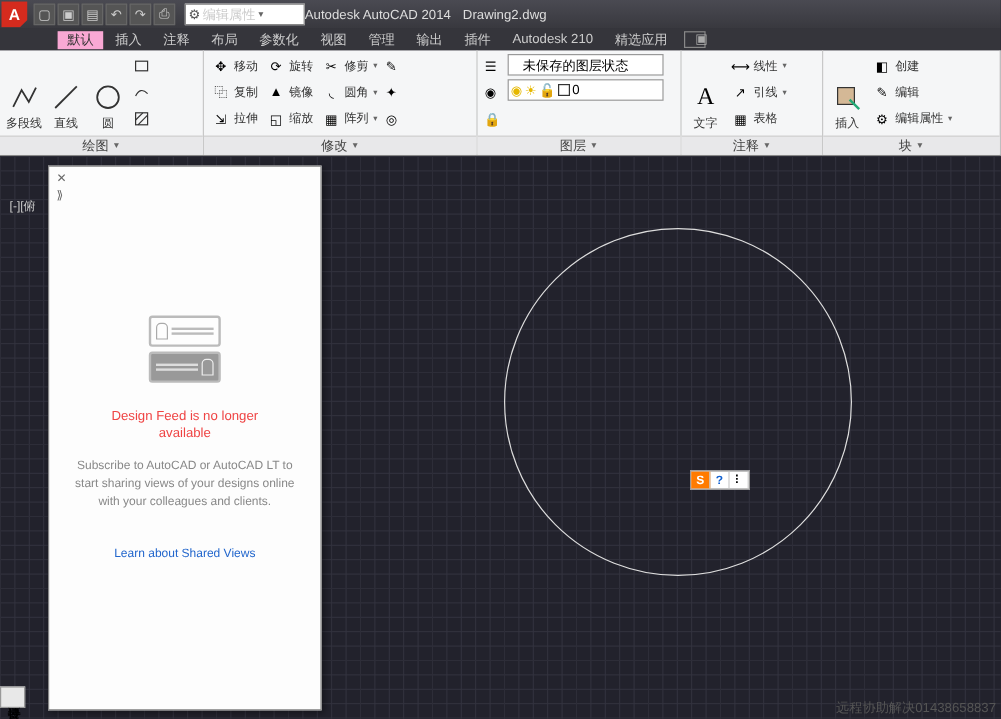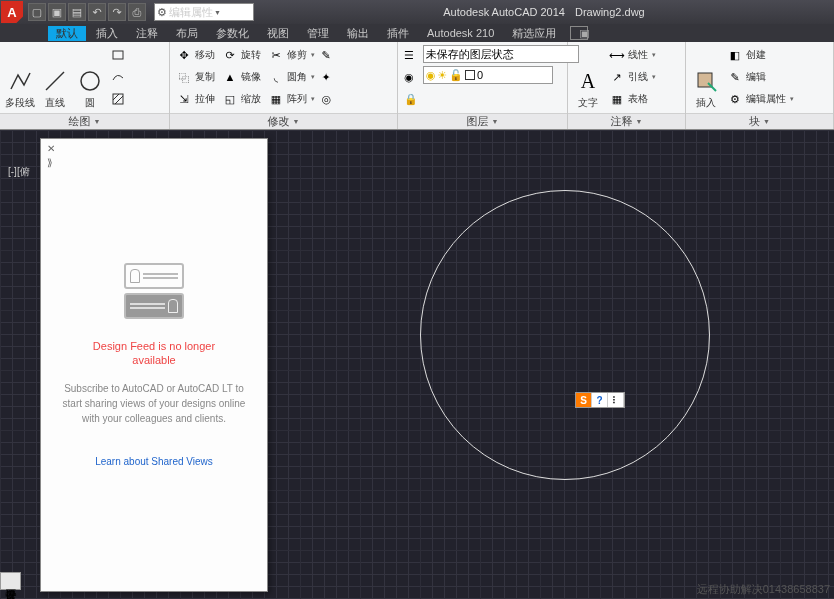--- a/index.html
+++ b/index.html
@@ -10,7 +10,7 @@
 .qat-btn{width:18px;height:18px;background:#555;border:1px solid #666;display:flex;align-items:center;justify-content:center;color:#ccc;cursor:pointer}
 .ws-combo{margin-left:8px;height:18px;background:#fff;border:1px solid #888;display:flex;align-items:center;padding:0 2px;min-width:100px}
 .ws-combo .gear{color:#555;margin-right:2px}
-.title-text{flex:1;text-align:center;color:#ddd;font-size:12px}
+.title-text{flex:1;text-align:left;color:#ddd;font-size:12px}
 .menubar{height:18px;background:#35353b;display:flex;align-items:center;padding-left:48px;gap:2px}
 .menubar span{color:#ccc;padding:0 8px;cursor:pointer}
 .menubar span.active{background:#0ea5e9;color:#333}

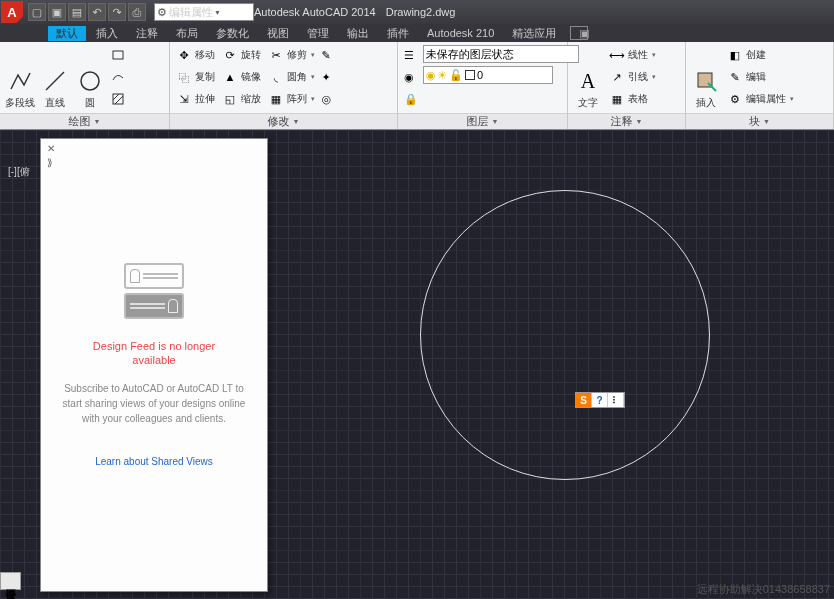--- a/index.html
+++ b/index.html
@@ -13,7 +13,7 @@
 .title-text{flex:1;text-align:left;color:#ddd;font-size:12px}
 .menubar{height:18px;background:#35353b;display:flex;align-items:center;padding-left:48px;gap:2px}
 .menubar span{color:#ccc;padding:0 8px;cursor:pointer}
-.menubar span.active{background:#0ea5e9;color:#333}
+.menubar span.active{background:#f9a8d4;color:#333}
 .menubar .help{margin-left:4px;width:14px;height:14px;border:1px solid #888;text-align:center;line-height:12px;color:#aaa}
 .ribbon{height:88px;background:#f5f6f7;border-bottom:1px solid #888;display:flex}
 .panel{border-right:1px solid #c8c8c8;display:flex;flex-direction:column}

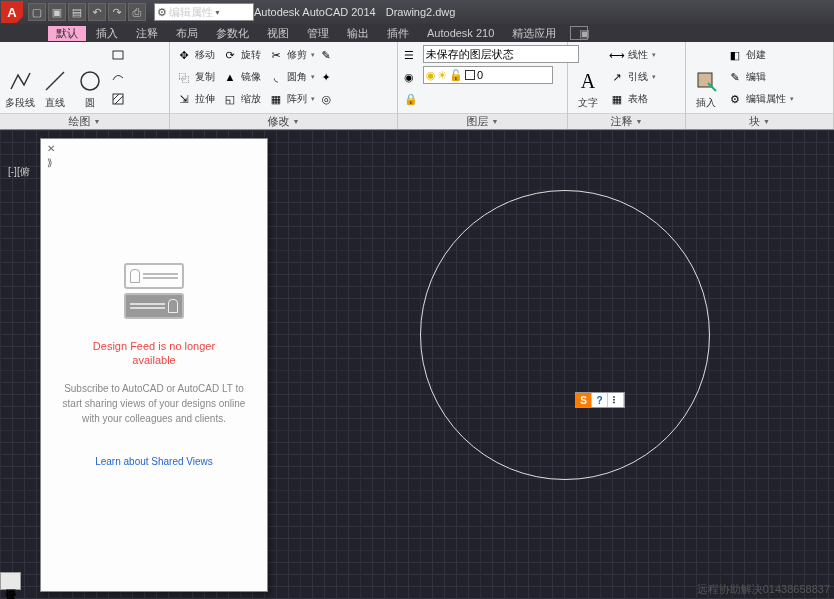--- a/index.html
+++ b/index.html
@@ -27,7 +27,7 @@
 .sm-row .ic{width:16px;height:16px;display:flex;align-items:center;justify-content:center}
 .sm-row .lbl{font-size:10px;color:#333}
 .dd{font-size:7px;color:#666;margin-left:1px}
-.layer-combo{width:156px;height:18px;border:1px solid #999;background:#fff;display:flex;align-items:center;padding:0 2px;font-size:10px}
+.layer-combo{width:130px;height:18px;border:1px solid #999;background:#fff;display:flex;align-items:center;padding:0 12px;font-size:10px}
 .layer-combo2{width:130px;height:18px;border:1px solid #999;background:#fff;display:flex;align-items:center;padding:0 2px;gap:2px;font-size:10px}
 .workarea{position:absolute;top:130px;left:0;right:0;bottom:0;background:#22222c}
 .grid{position:absolute;inset:0;background-image:linear-gradient(#2d2d38 1px,transparent 1px),linear-gradient(90deg,#2d2d38 1px,transparent 1px),linear-gradient(#33333f 1px,transparent 1px),linear-gradient(90deg,#33333f 1px,transparent 1px);background-size:60px 60px,60px 60px,12px 12px,12px 12px}

